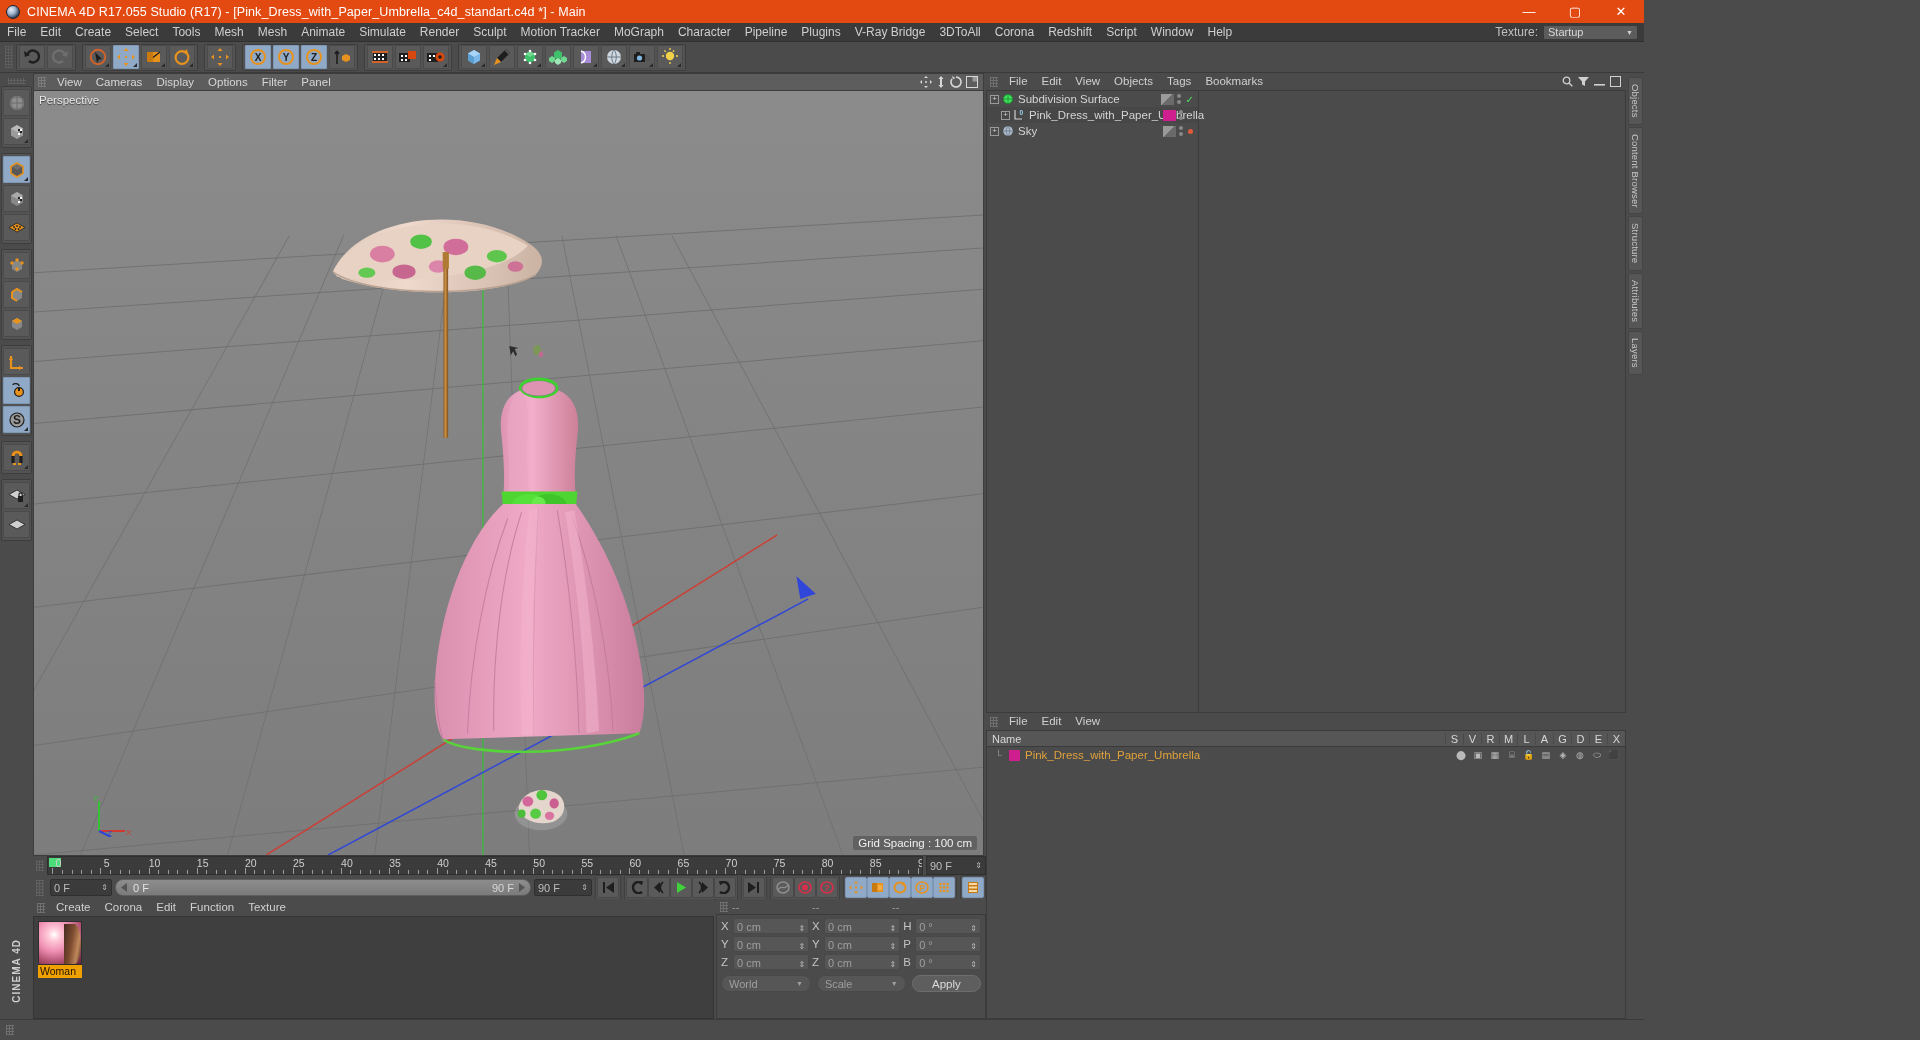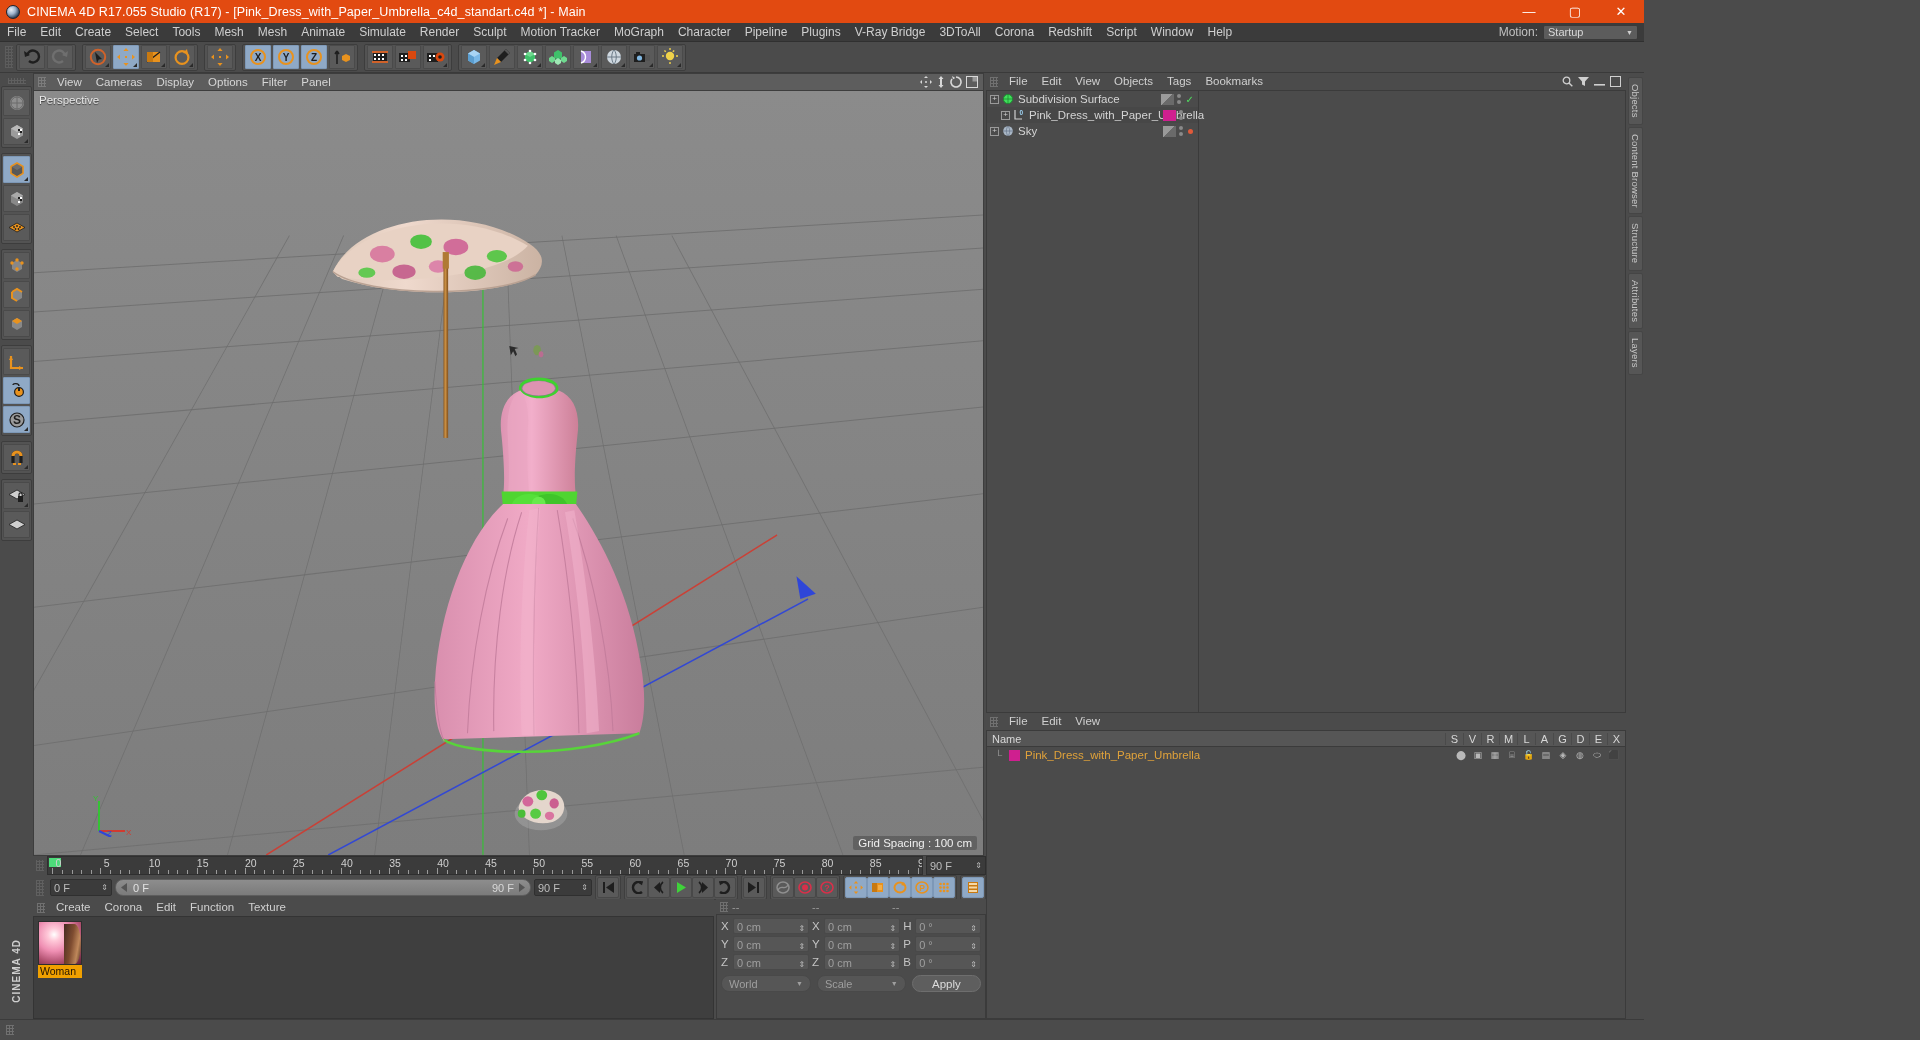--- a/index.html
+++ b/index.html
@@ -250,7 +250,7 @@
       <div class="mi">Window</div>
       <div class="mi">Help</div>
       <div class="layoutbox">
-      <span class="lbl">Motion:</span>
+      <span class="lbl">Texture:</span>
       <div class="combo">
         <span>Startup</span>
         <span class="arw">▼</span>

